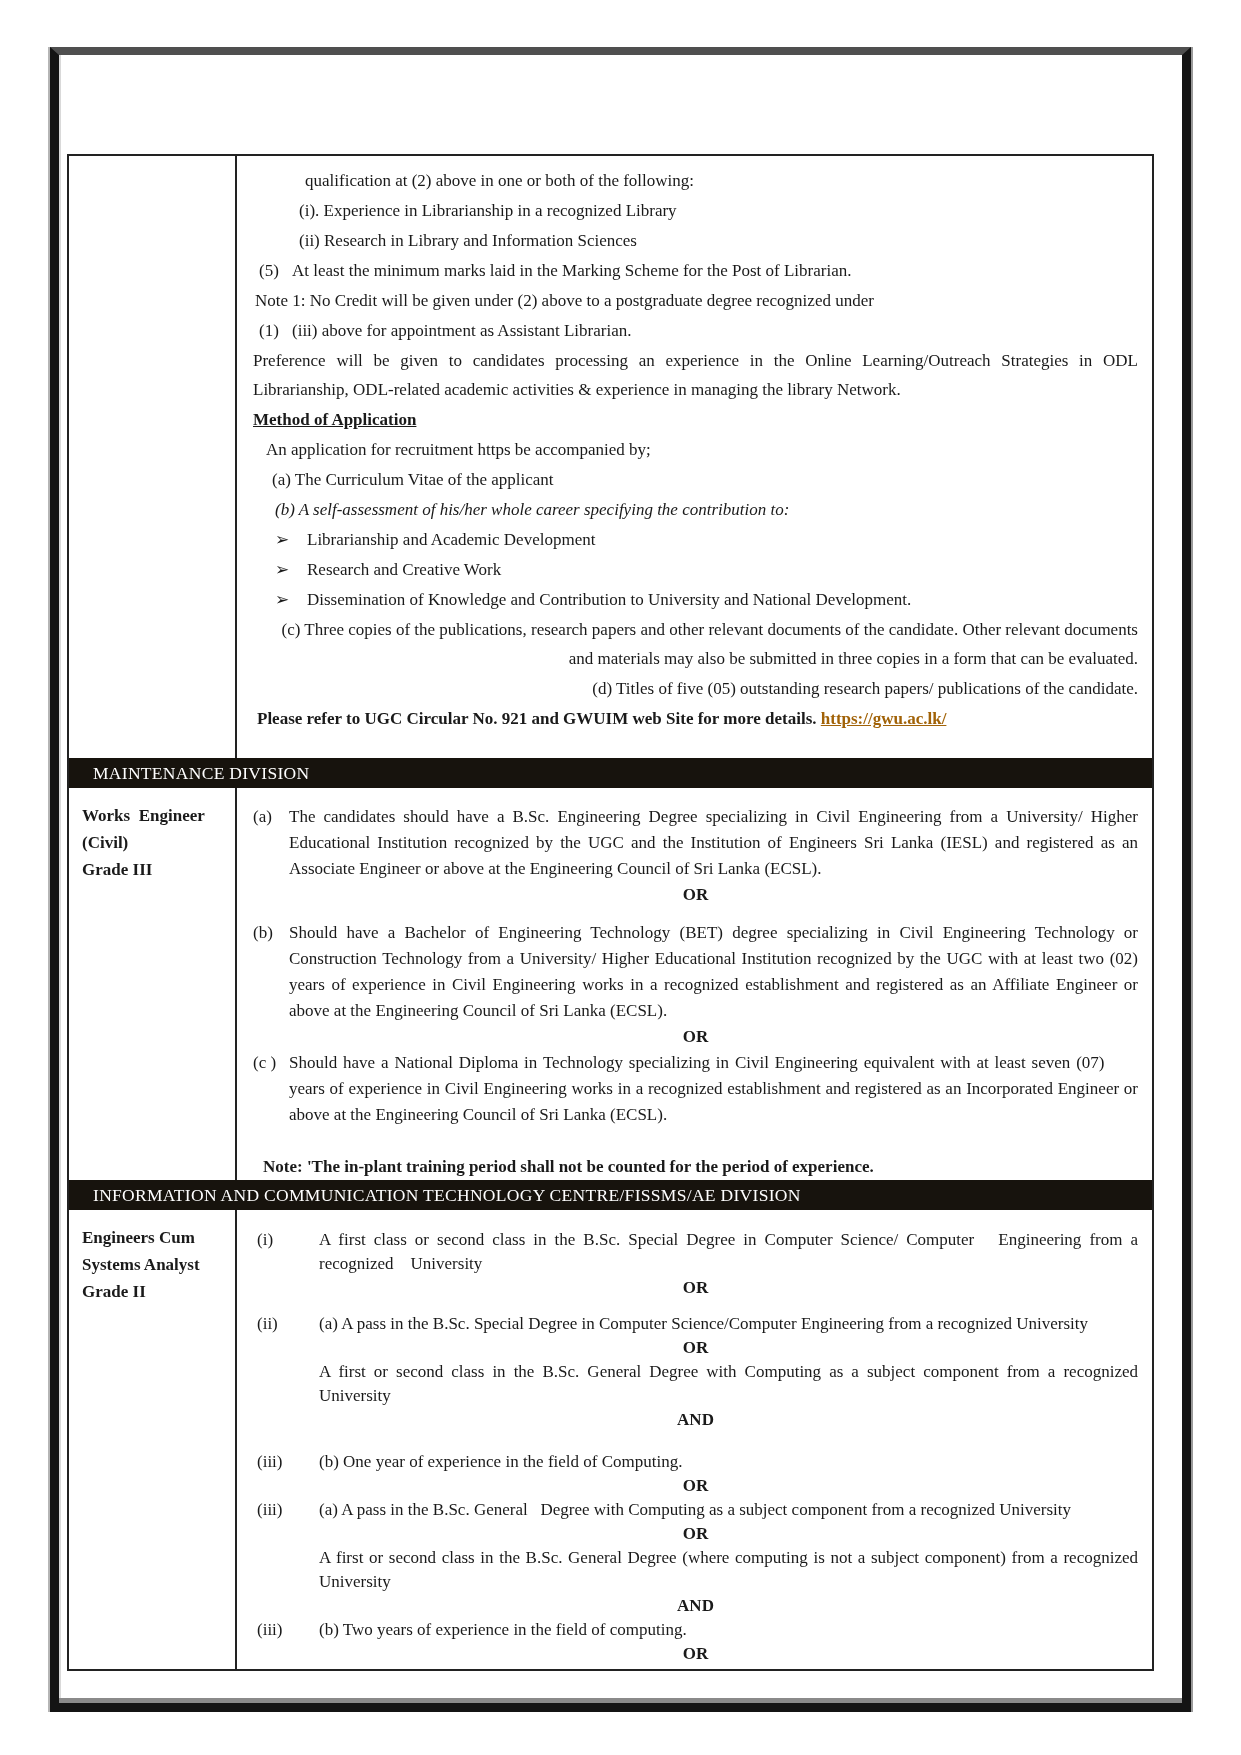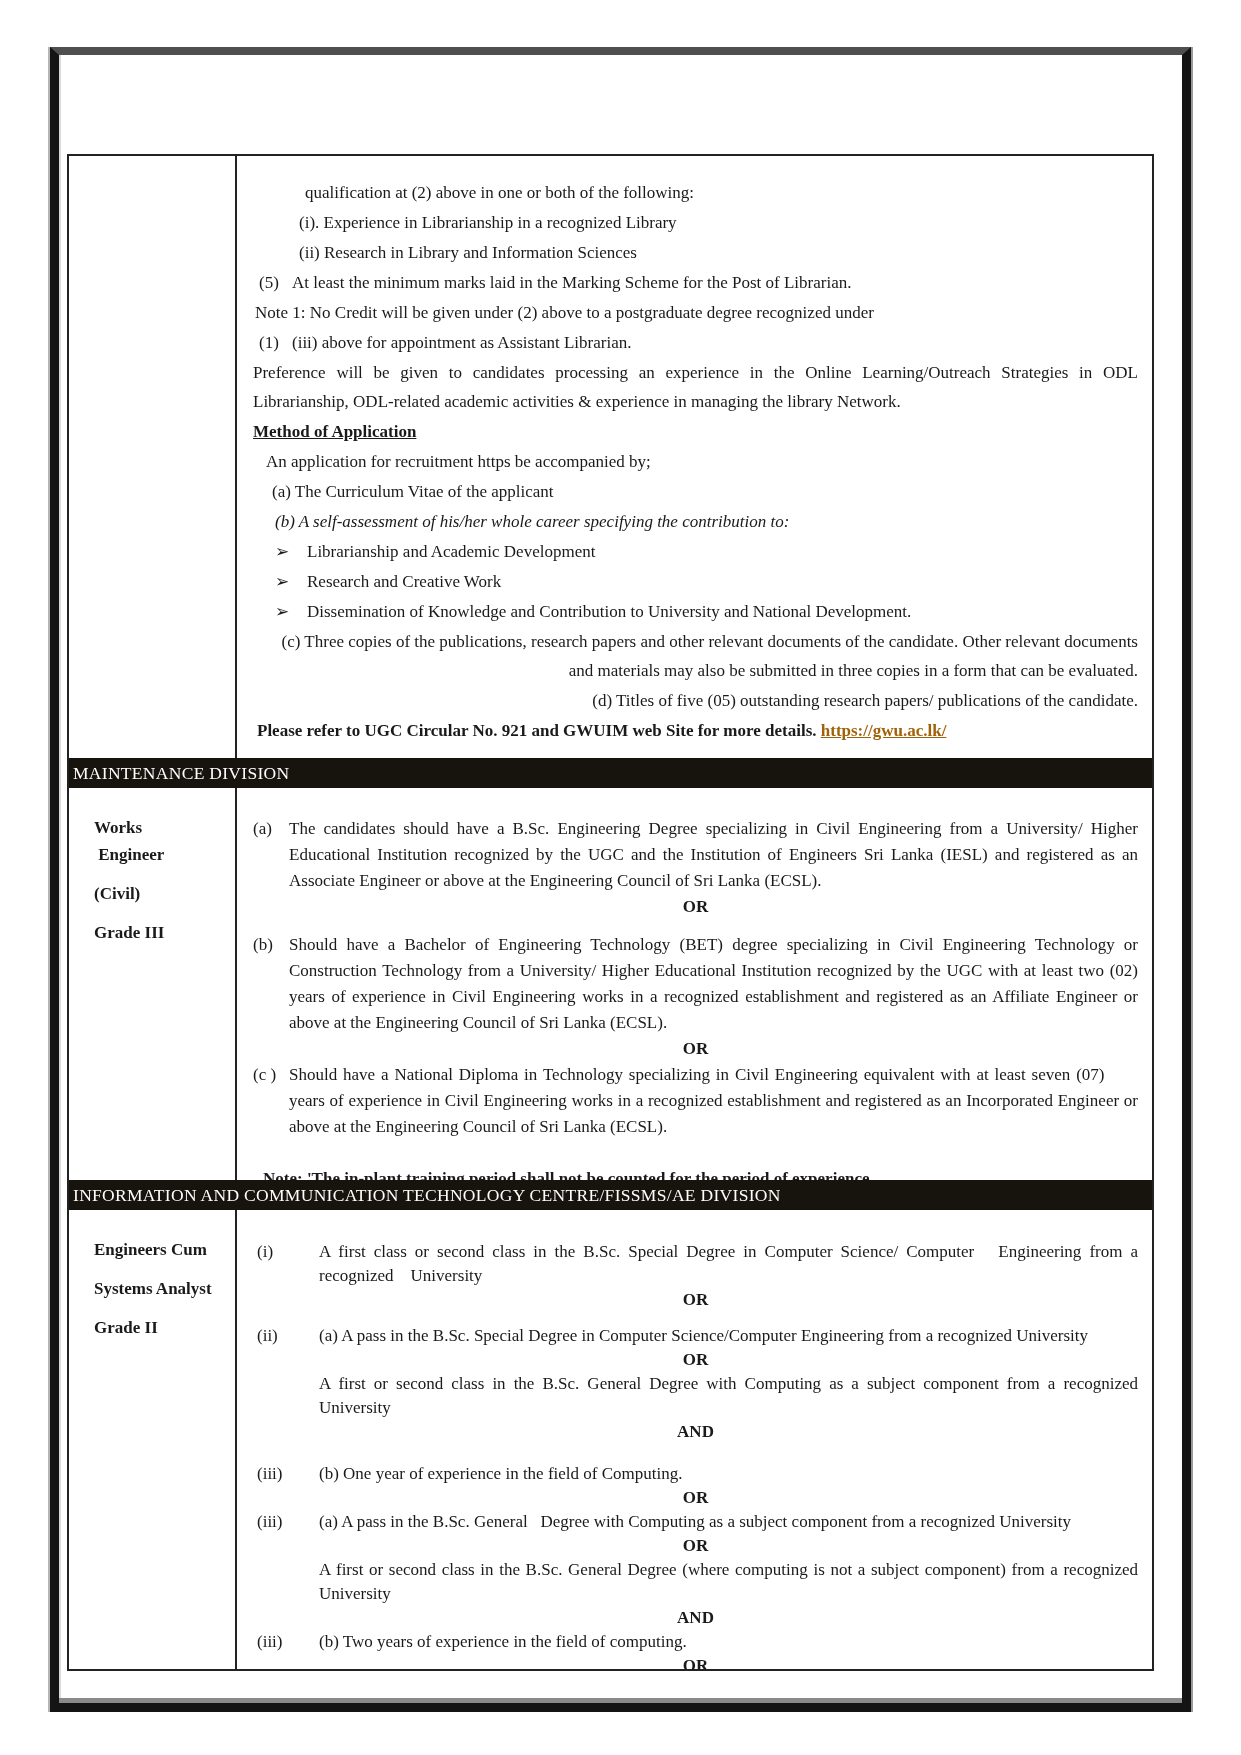--- a/index.html
+++ b/index.html
@@ -23,7 +23,7 @@
     flex:0 0 168px; box-sizing:border-box; border-right:2px solid #222;
     padding:14px 8px 0 13px; font-weight:bold; font-size:17px; line-height:27px;
   }
-  .cell-right { flex:1 1 auto; box-sizing:border-box; padding:10px 14px 0 16px;margin-top:12px; }
+  .cell-right { flex:1 1 auto; box-sizing:border-box; padding:10px 14px 0 16px; }
   .r1 { height:602px; }
   .r2 { height:392px; }
   .r3 { height:459px; }

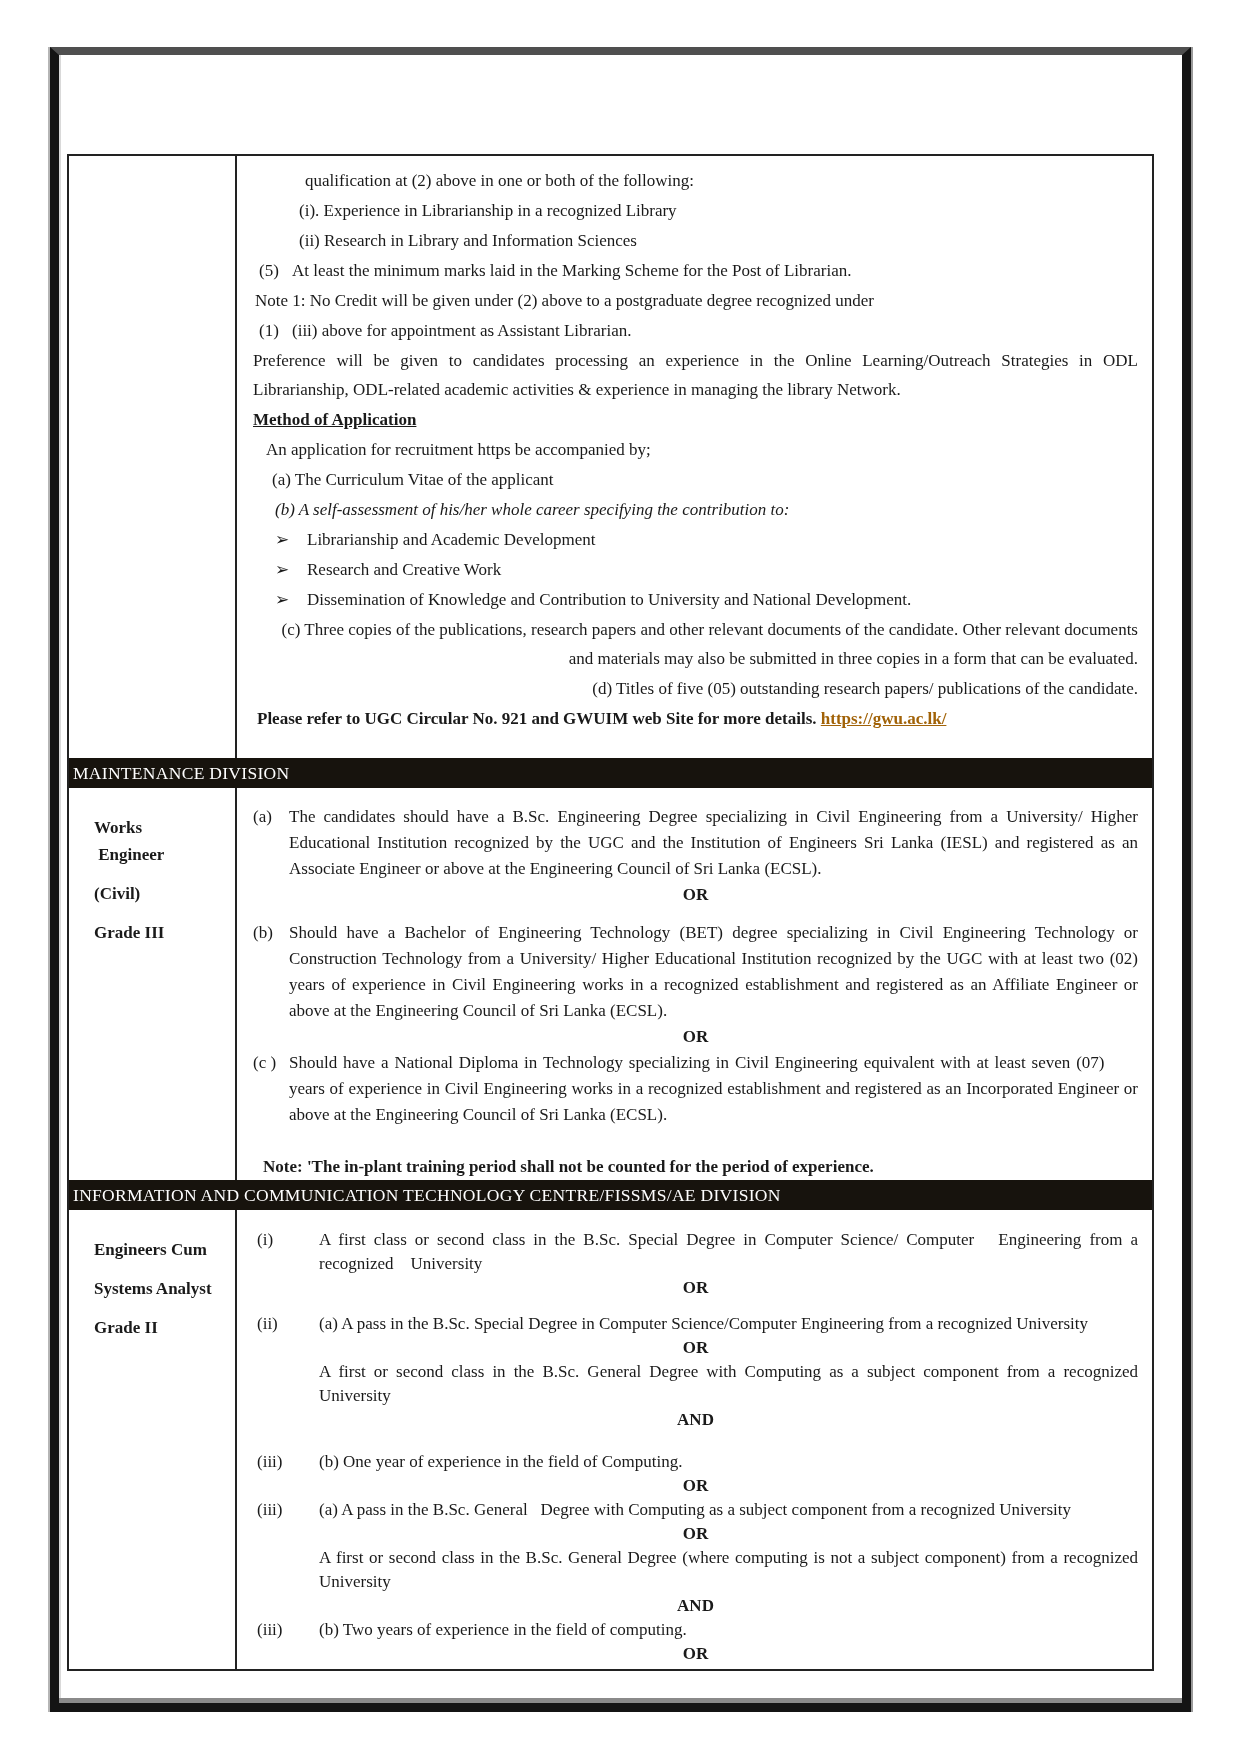--- a/index.html
+++ b/index.html
@@ -33,7 +33,7 @@
   .divider {
     box-sizing:border-box; height:30px; line-height:30px;
     background:#17130d; color:#ffffff; font-size:17.5px; letter-spacing:.3px;
-    padding:0 0 0 4px; overflow:hidden;
+    padding:0 0 0 24px; overflow:hidden;
   }
   
   .ind-52 { padding-left:52px; }

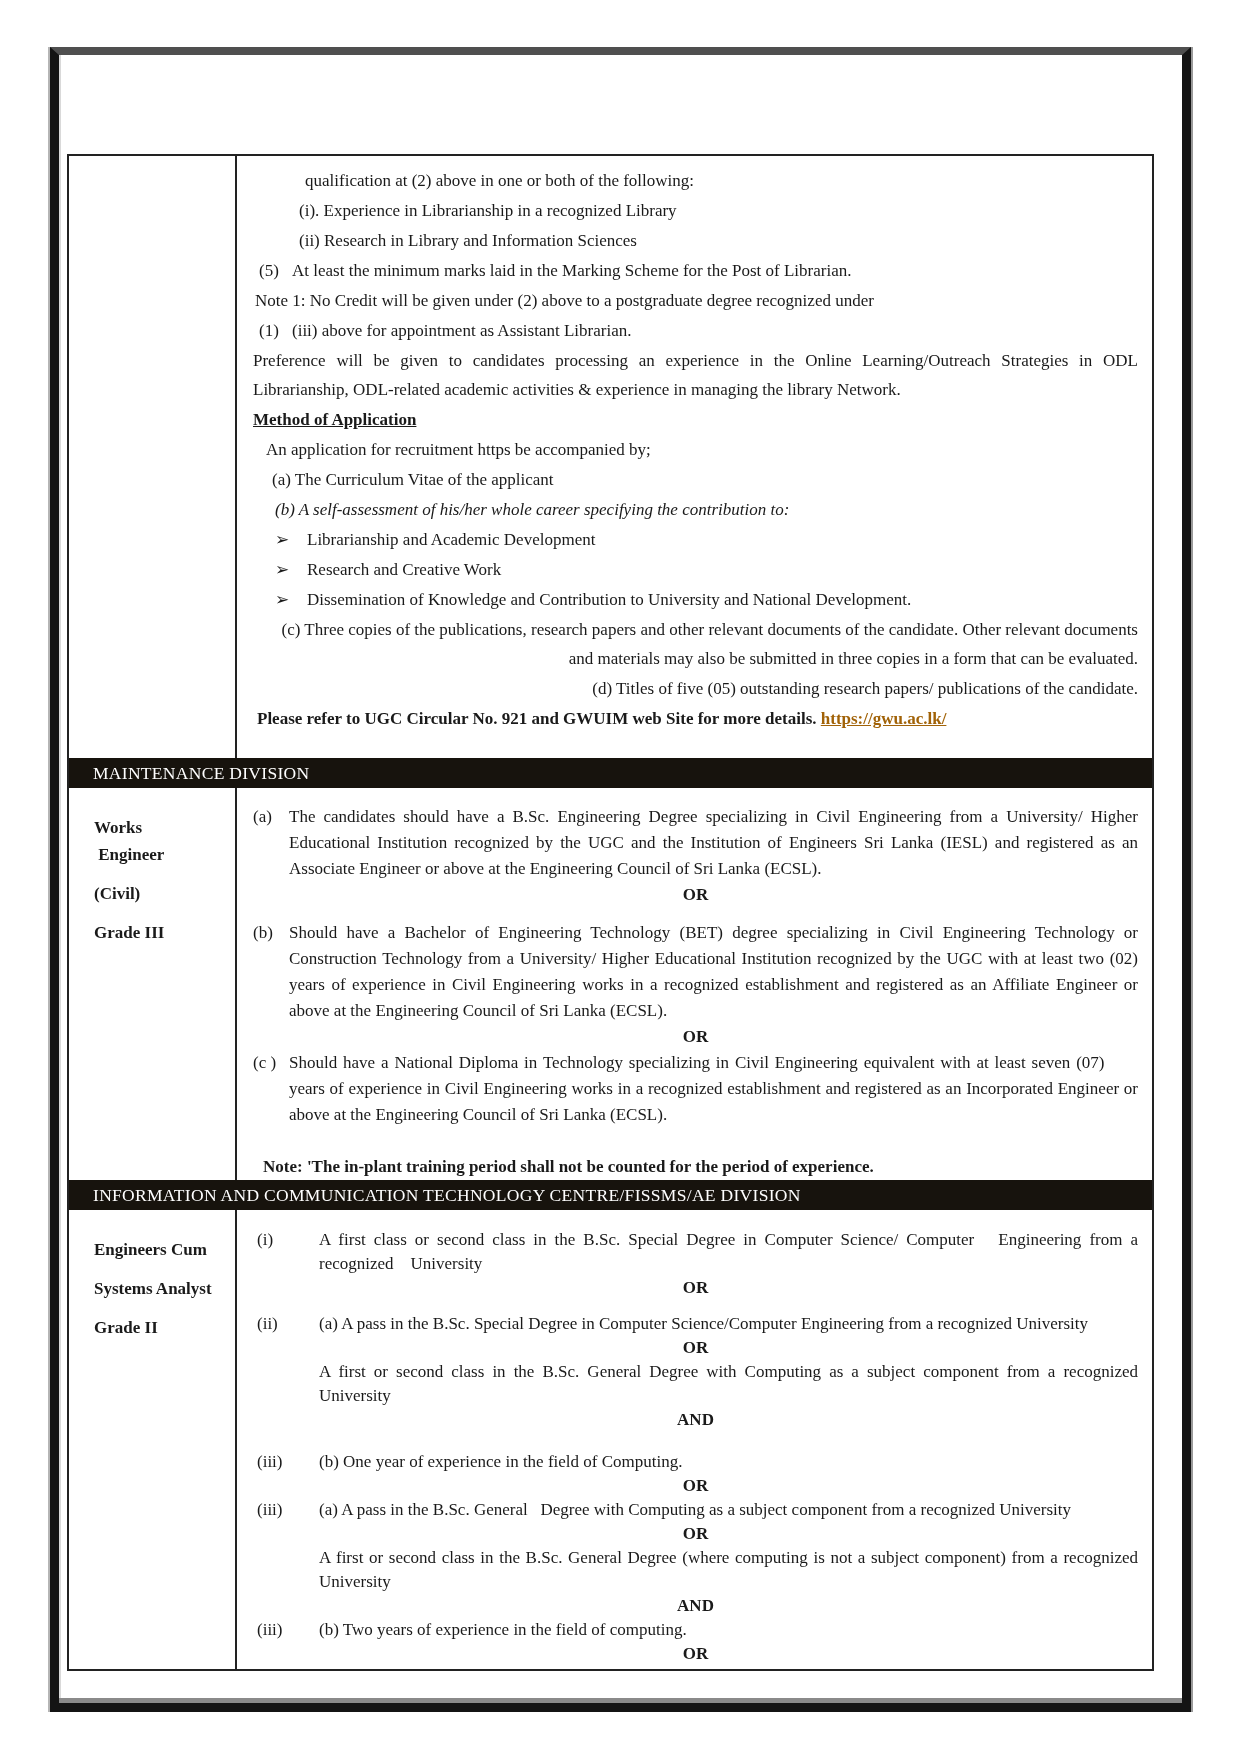--- a/index.html
+++ b/index.html
@@ -65,7 +65,7 @@
   .gap-t12 { margin-top:12px; }
   .gap-t18 { margin-top:18px; }
   .note2 { font-weight:bold; margin-top:26px; padding-left:10px; }
-  .title-line { margin:12px; }
+  .title-line { margin:0; }
 </style>
 </head>
 <body>

